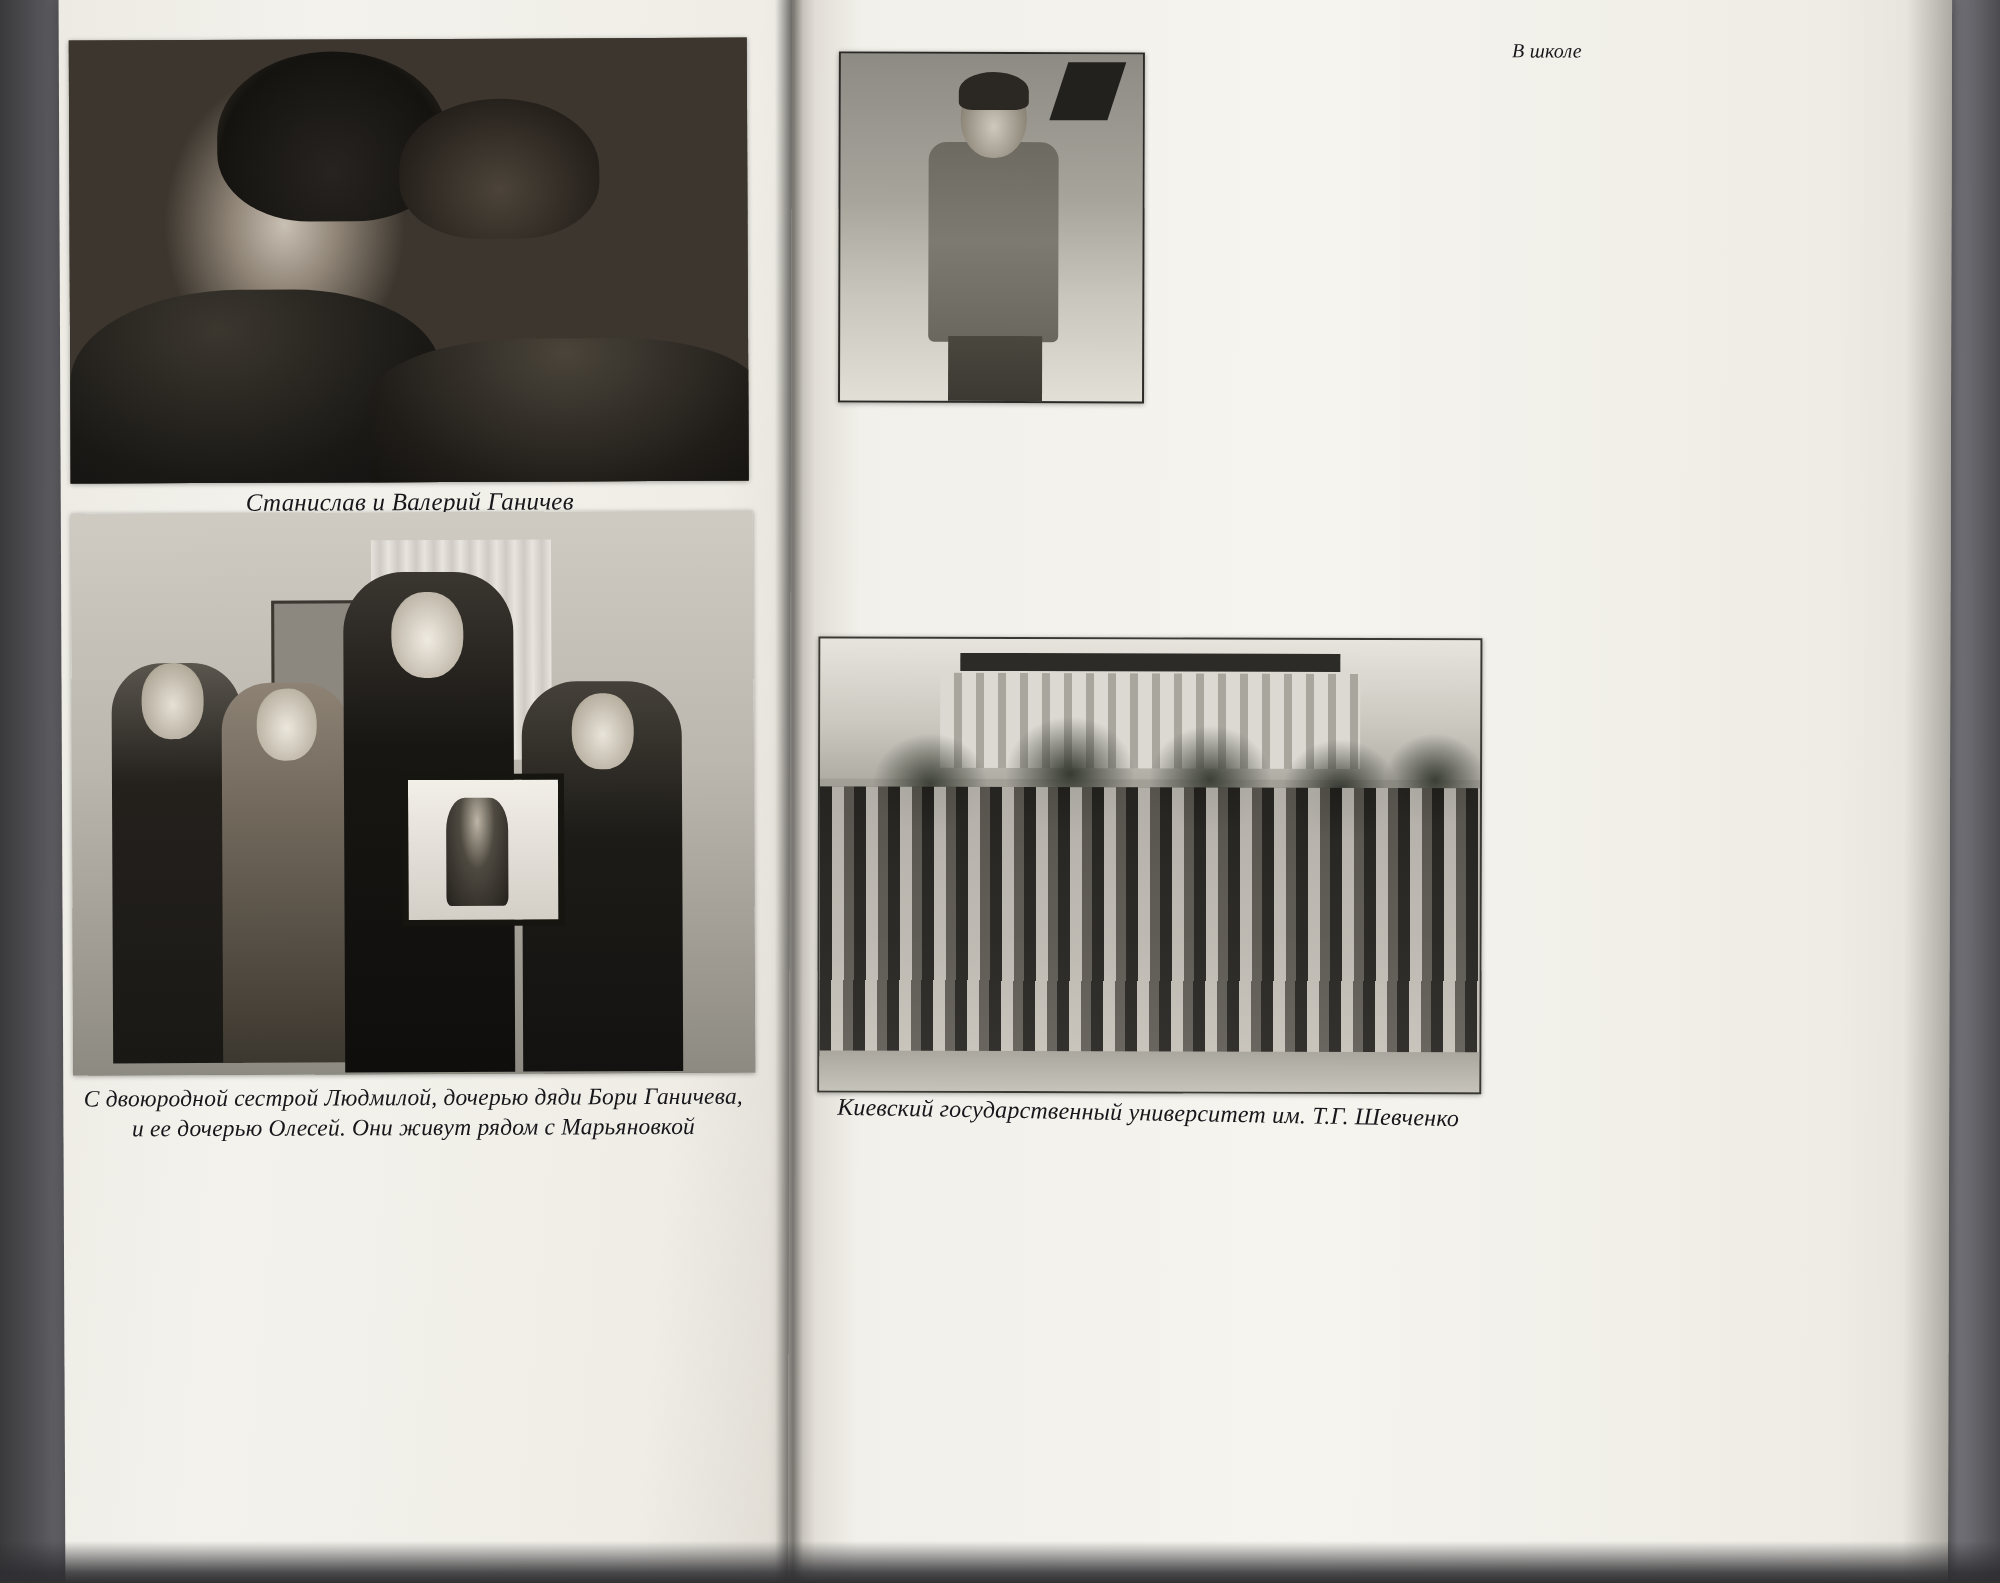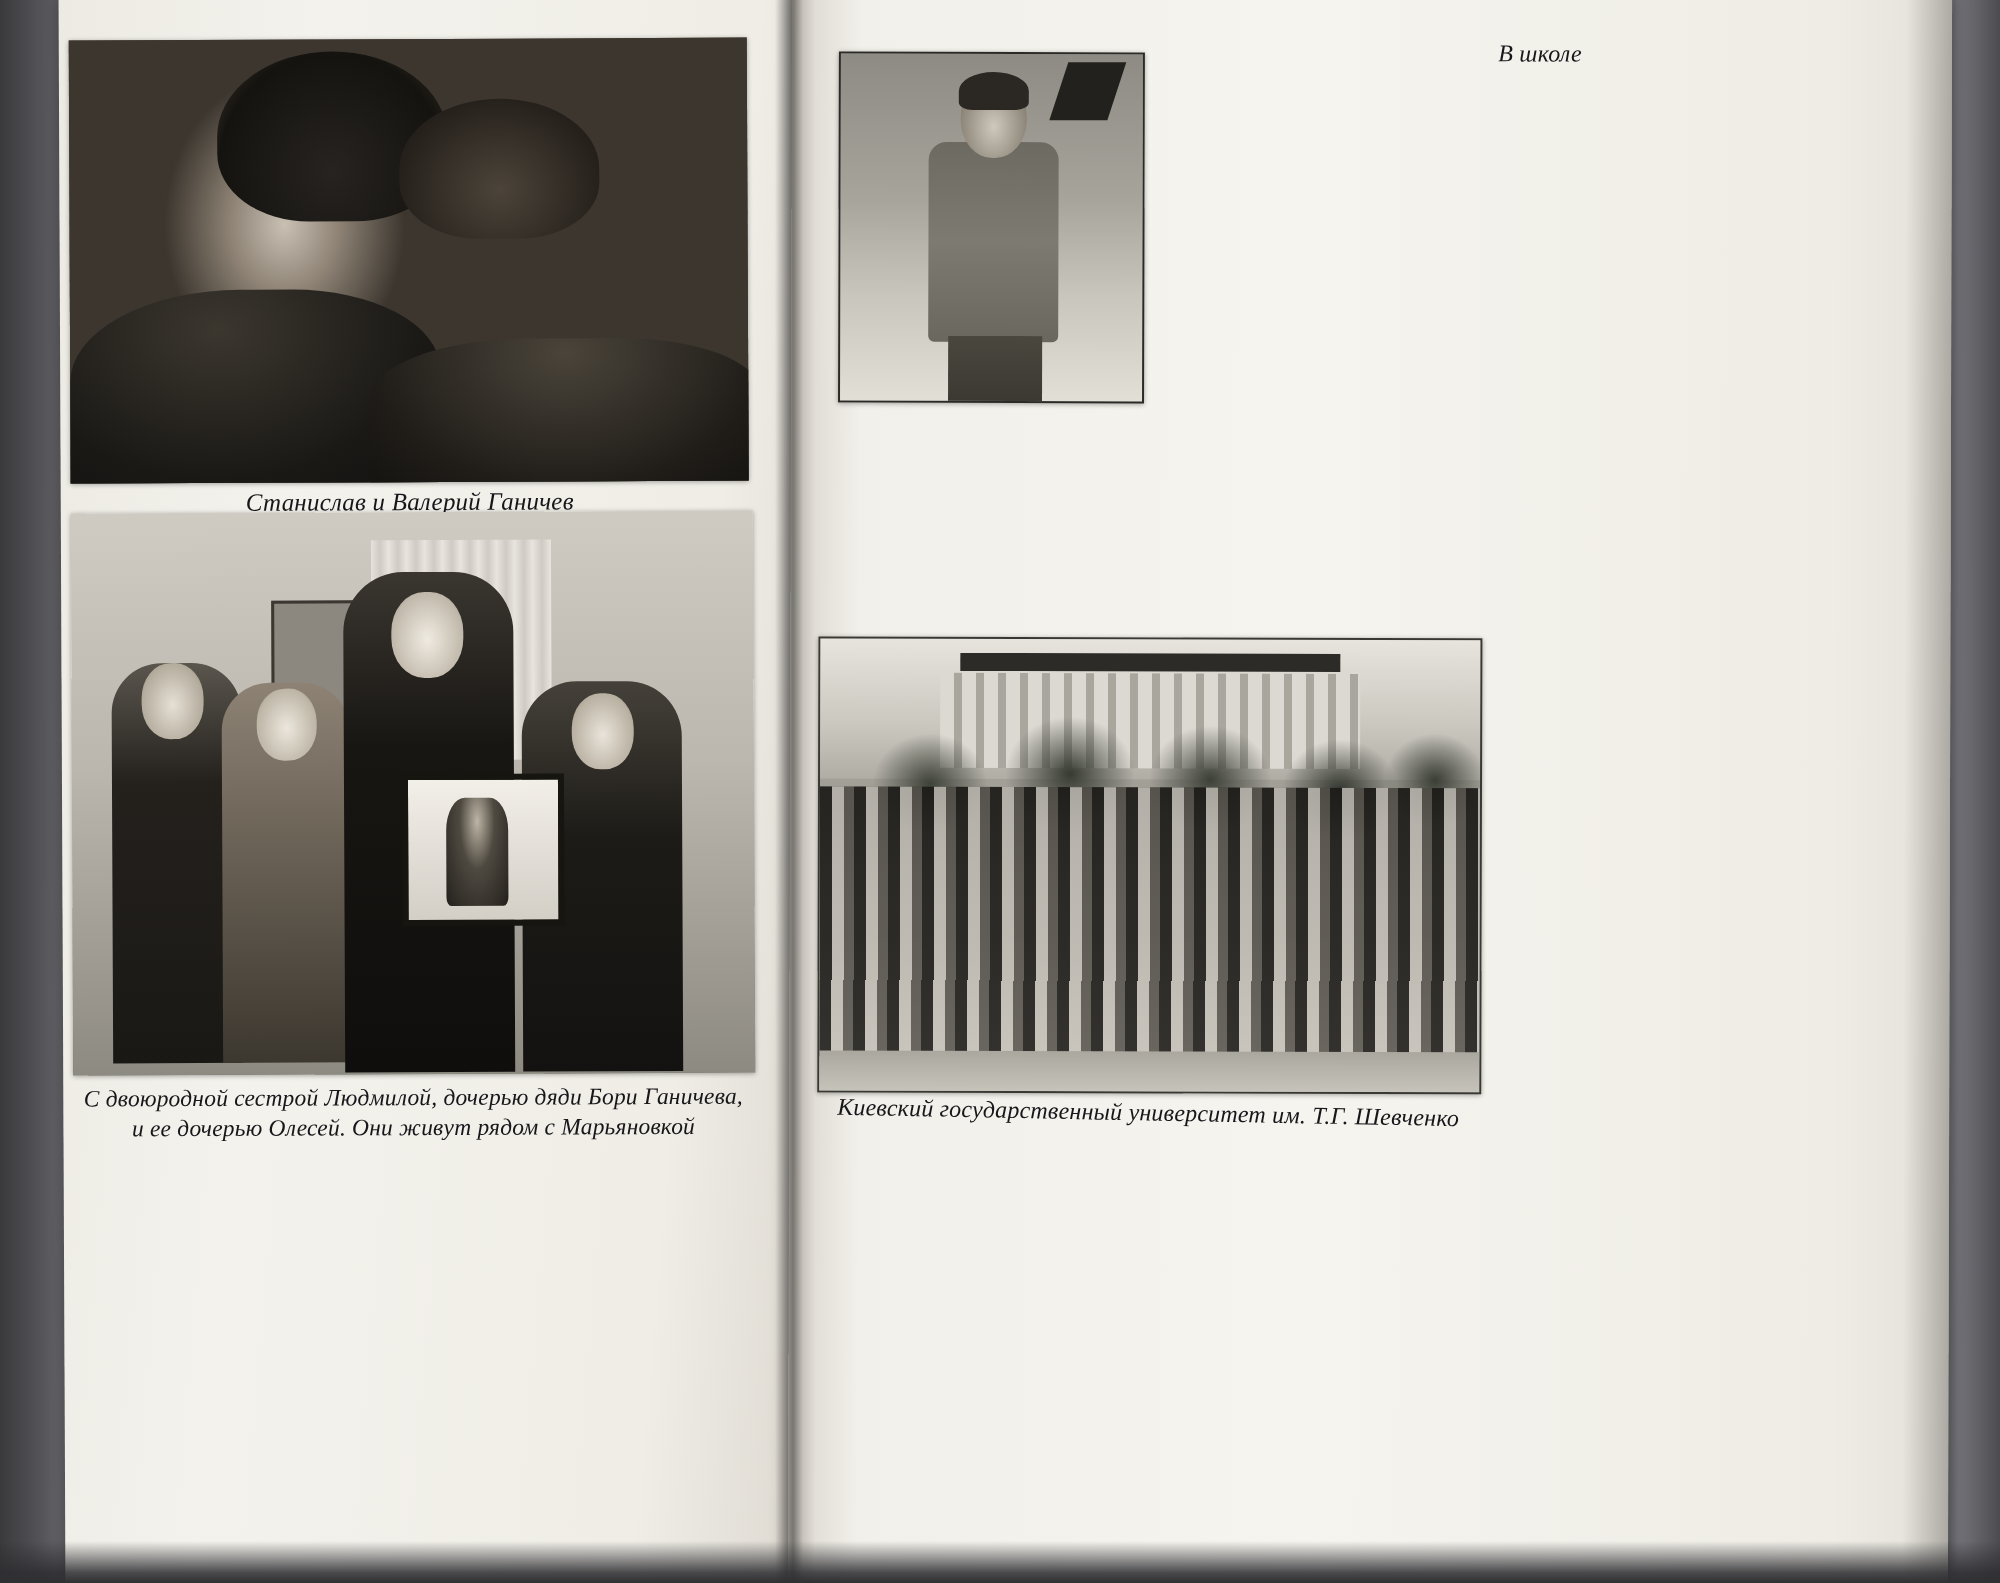--- a/index.html
+++ b/index.html
@@ -261,7 +261,7 @@
   }
   .cap-school {
     left: 470px; top: 48px; width: 320px;
-    font-size: 24px; text-align: right;
+    font-size: 20px; text-align: right;
   }
   .cap-univ {
     left: 14px; top: 1108px; width: 690px;

